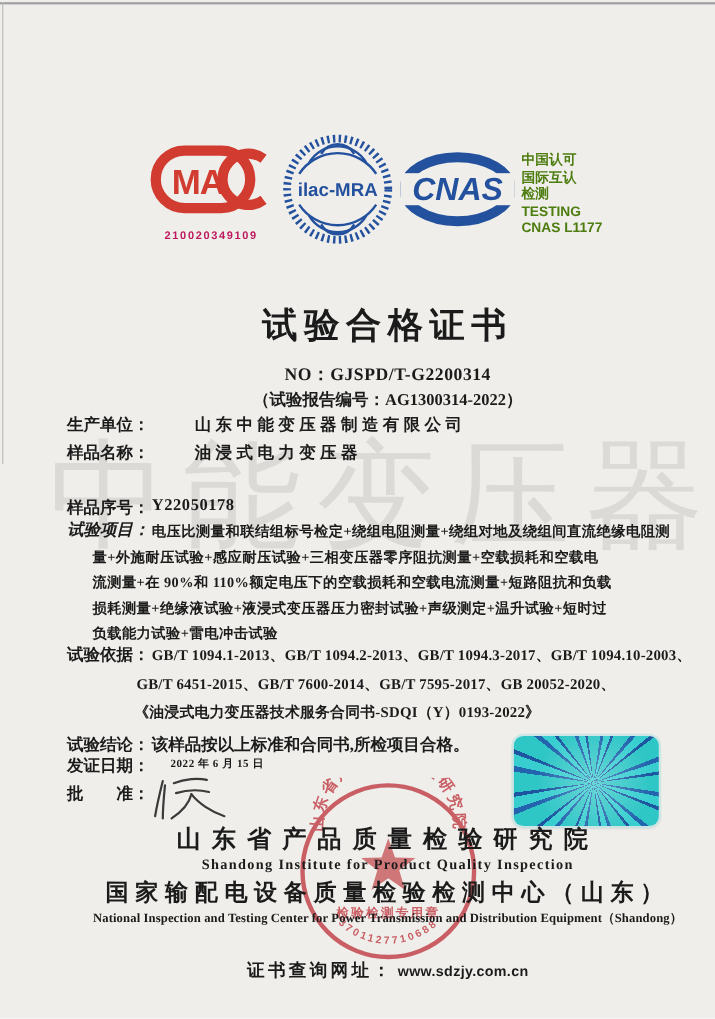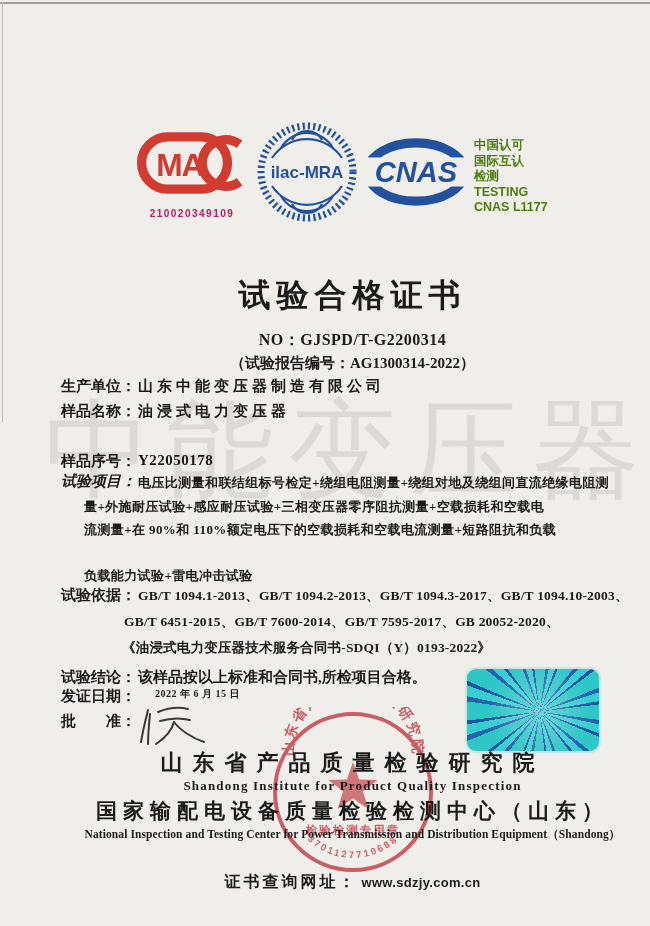--- a/index.html
+++ b/index.html
@@ -35,7 +35,7 @@
   
   .row{position:absolute;left:61px;display:flex;font-size:15px;font-weight:700;}
   .row .lbl{width:77px;flex:none;}
-  .val-cjk{letter-spacing:4px;}
+  .val-cjk{letter-spacing:4px;margin-left:39px;}
   .val-lat{letter-spacing:.5px;}
   .r-producer{top:377px;} .r-name{top:402px;} .r-model{top:427px;} .r-serial{top:452px;}
 

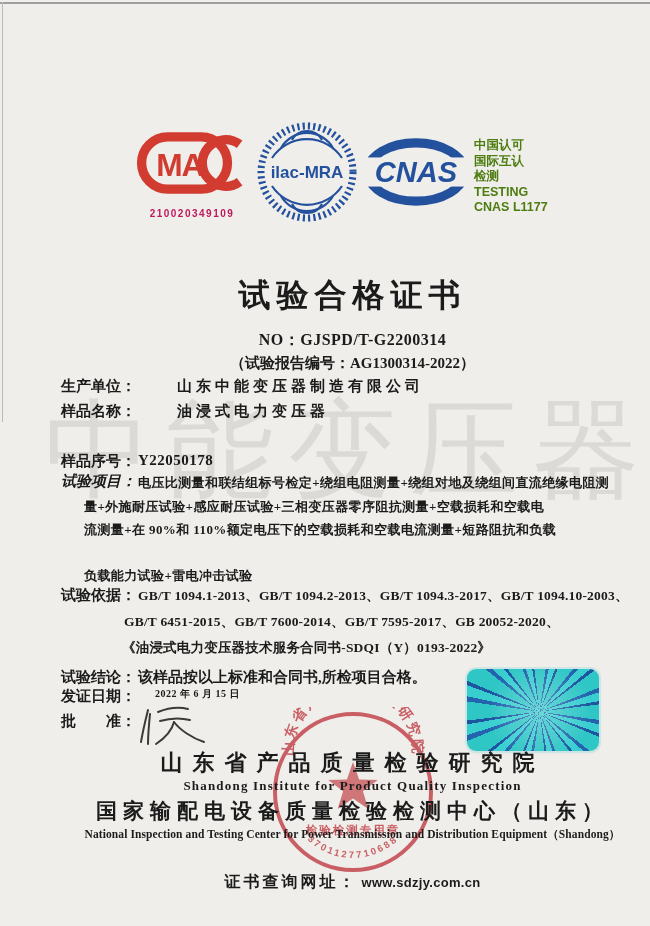--- a/index.html
+++ b/index.html
@@ -147,6 +147,7 @@
   <div class="ti-line ti-0">电压比测量和联结组标号检定+绕组电阻测量+绕组对地及绕组间直流绝缘电阻测</div>
   <div class="ti-line ti-1">量+外施耐压试验+感应耐压试验+三相变压器零序阻抗测量+空载损耗和空载电</div>
   <div class="ti-line ti-2">流测量+在 90%和 110%额定电压下的空载损耗和空载电流测量+短路阻抗和负载</div>
+  <div class="ti-line ti-3">损耗测量+绝缘液试验+液浸式变压器压力密封试验+声级测定+温升试验+短时过</div>
   <div class="ti-line ti-4">负载能力试验+雷电冲击试验</div>
 
   <div class="sec-label tb-label">试验依据：</div>

